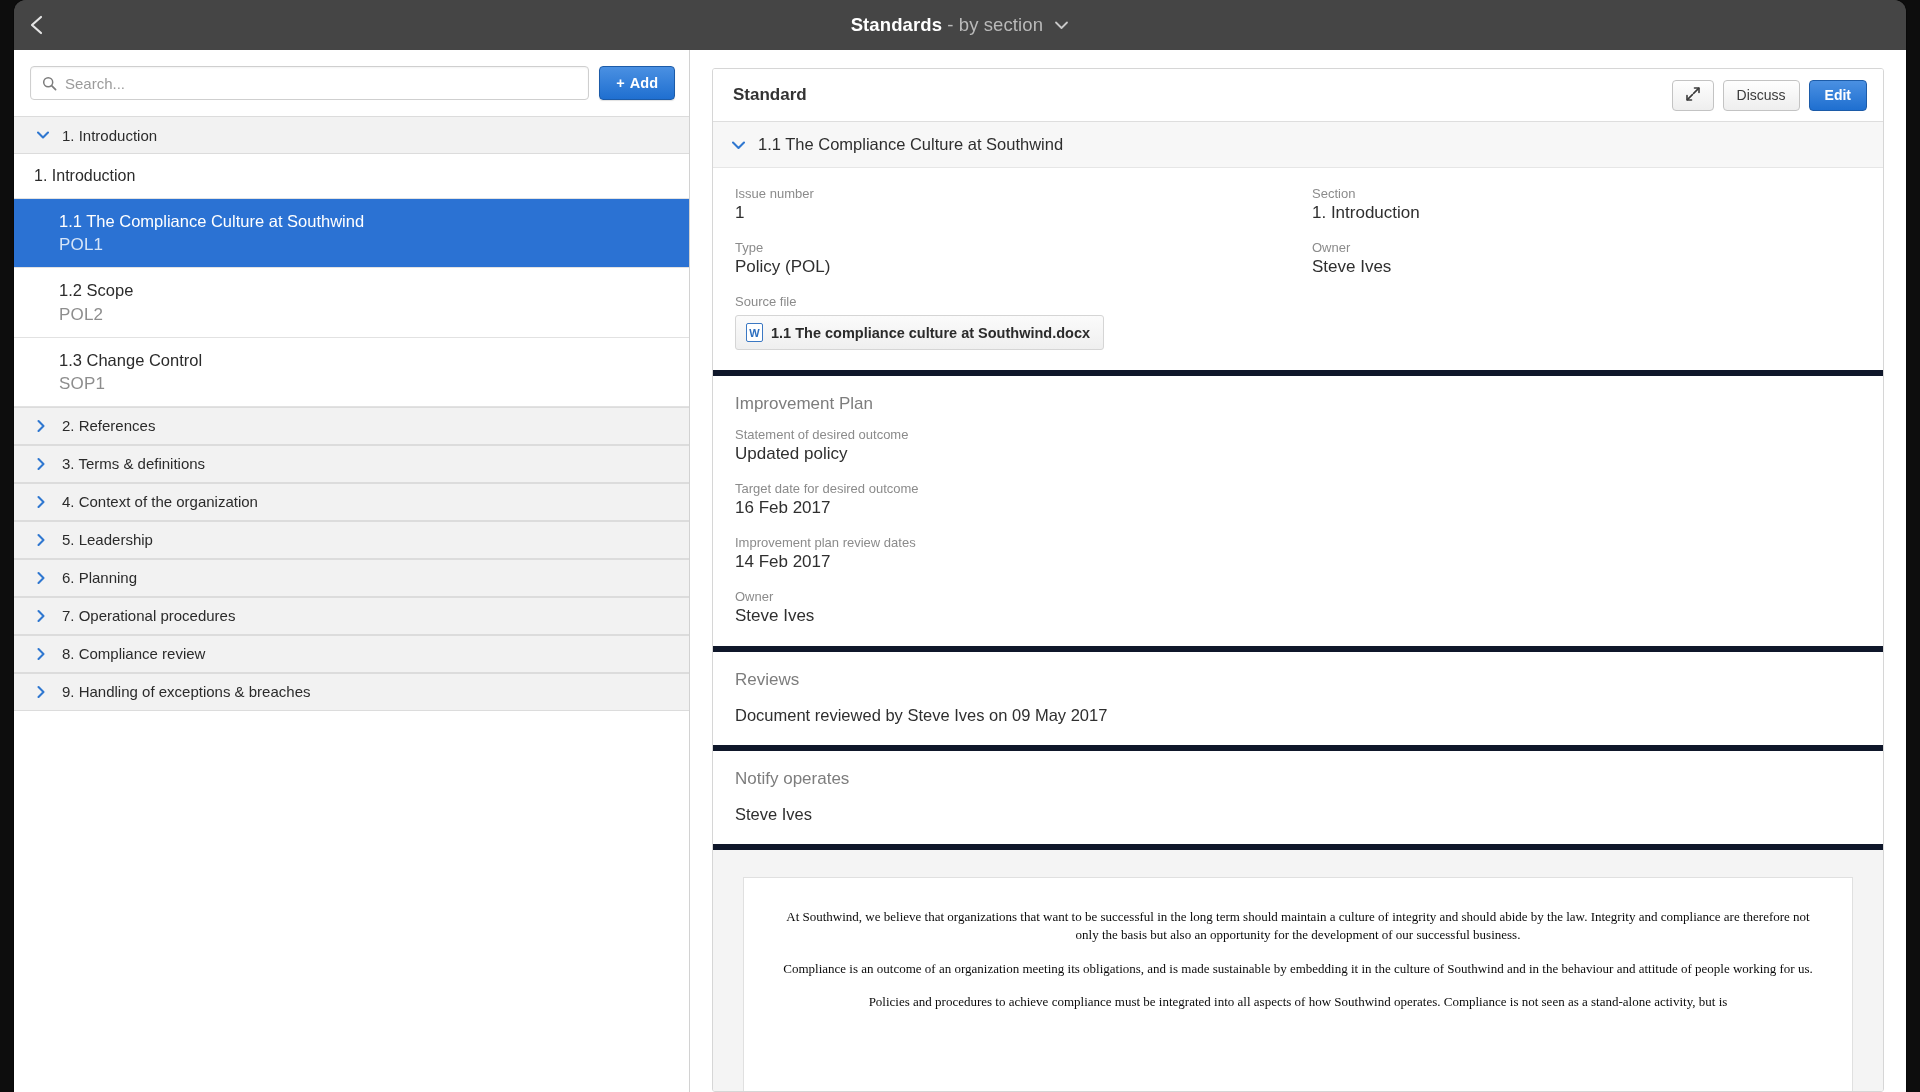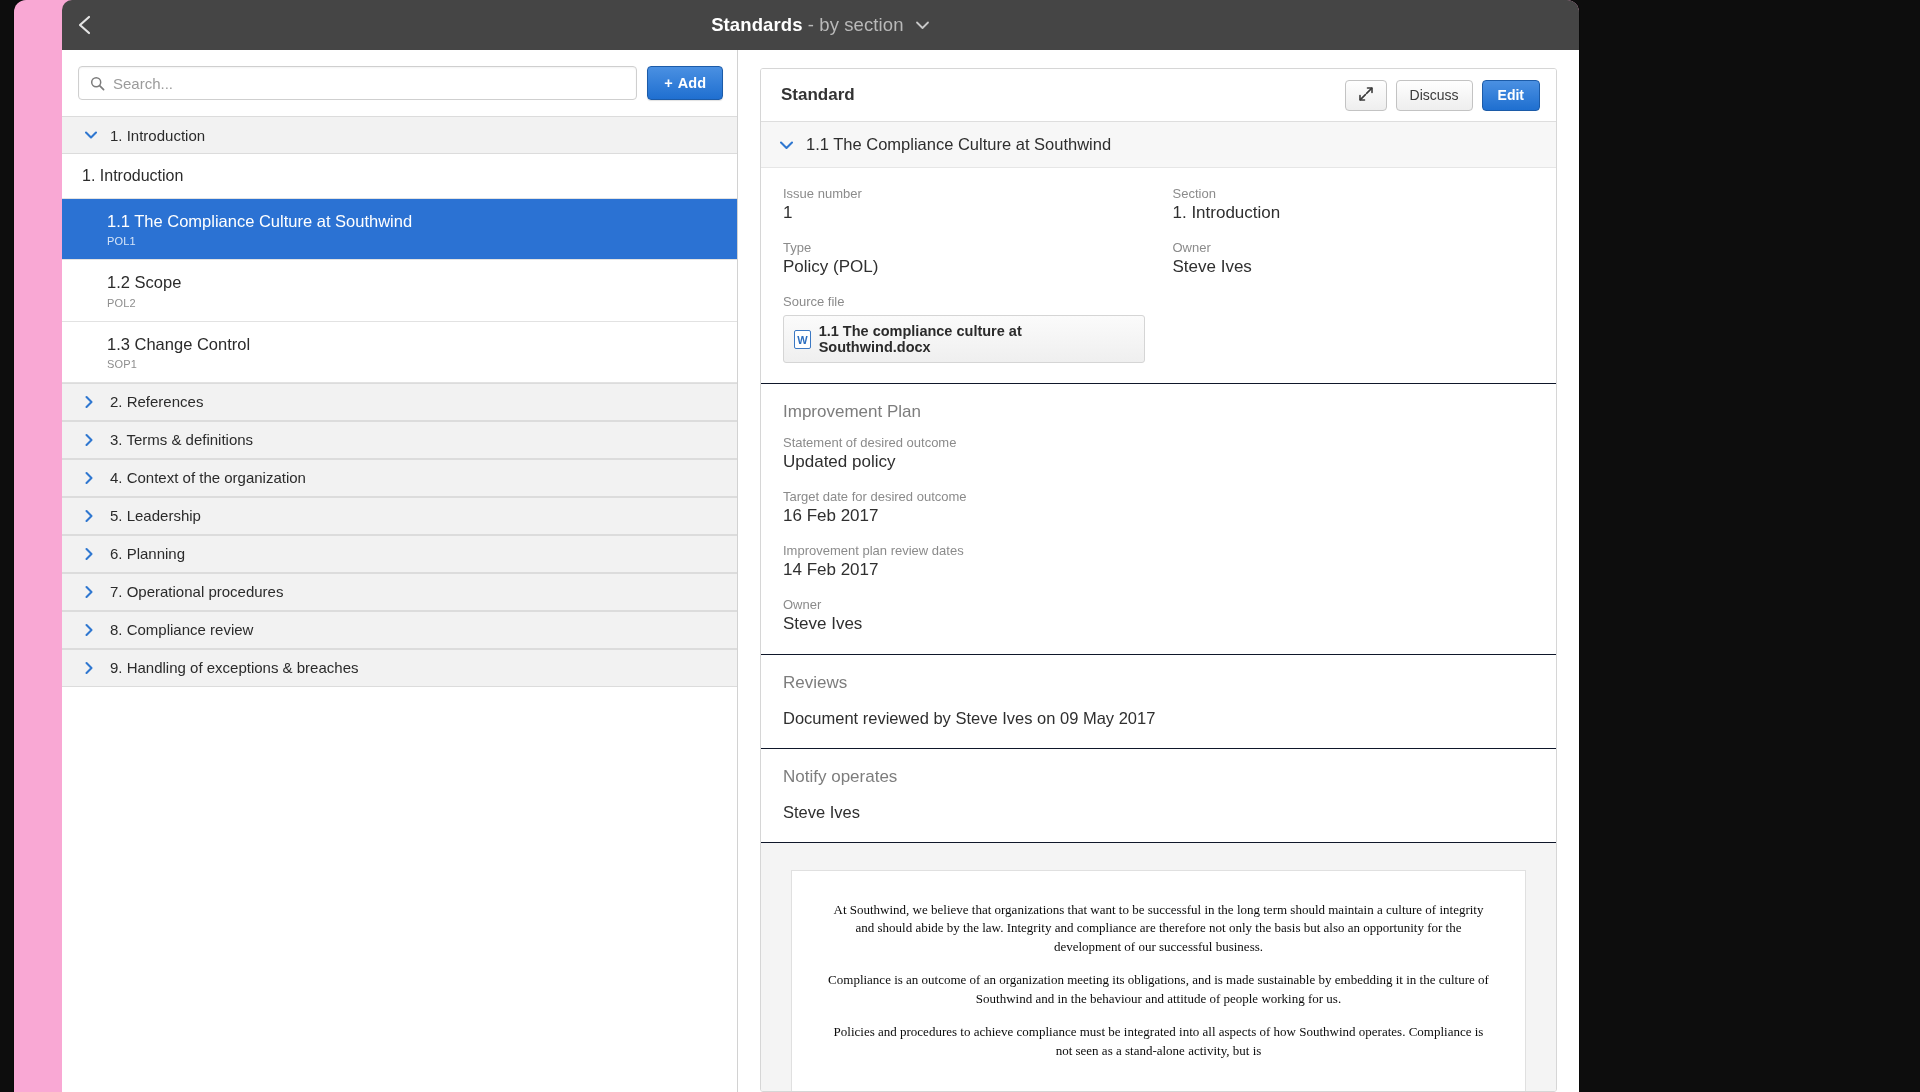--- a/index.html
+++ b/index.html
@@ -11,12 +11,11 @@
   }
   .app {
     position: absolute;
-    left: 14px; top: 0; width: 1565px; height: 1092px;
-    background: #f9a8d4;
+    left: 14px; top: 0; width: 1892px; height: 1092px;
+    background: #404040;
     border-radius: 12px 12px 0 0;
     overflow: hidden;
     box-shadow: 0 0 0 1px rgba(0,0,0,.25);
-    padding-left: 48px;
   }
 
   

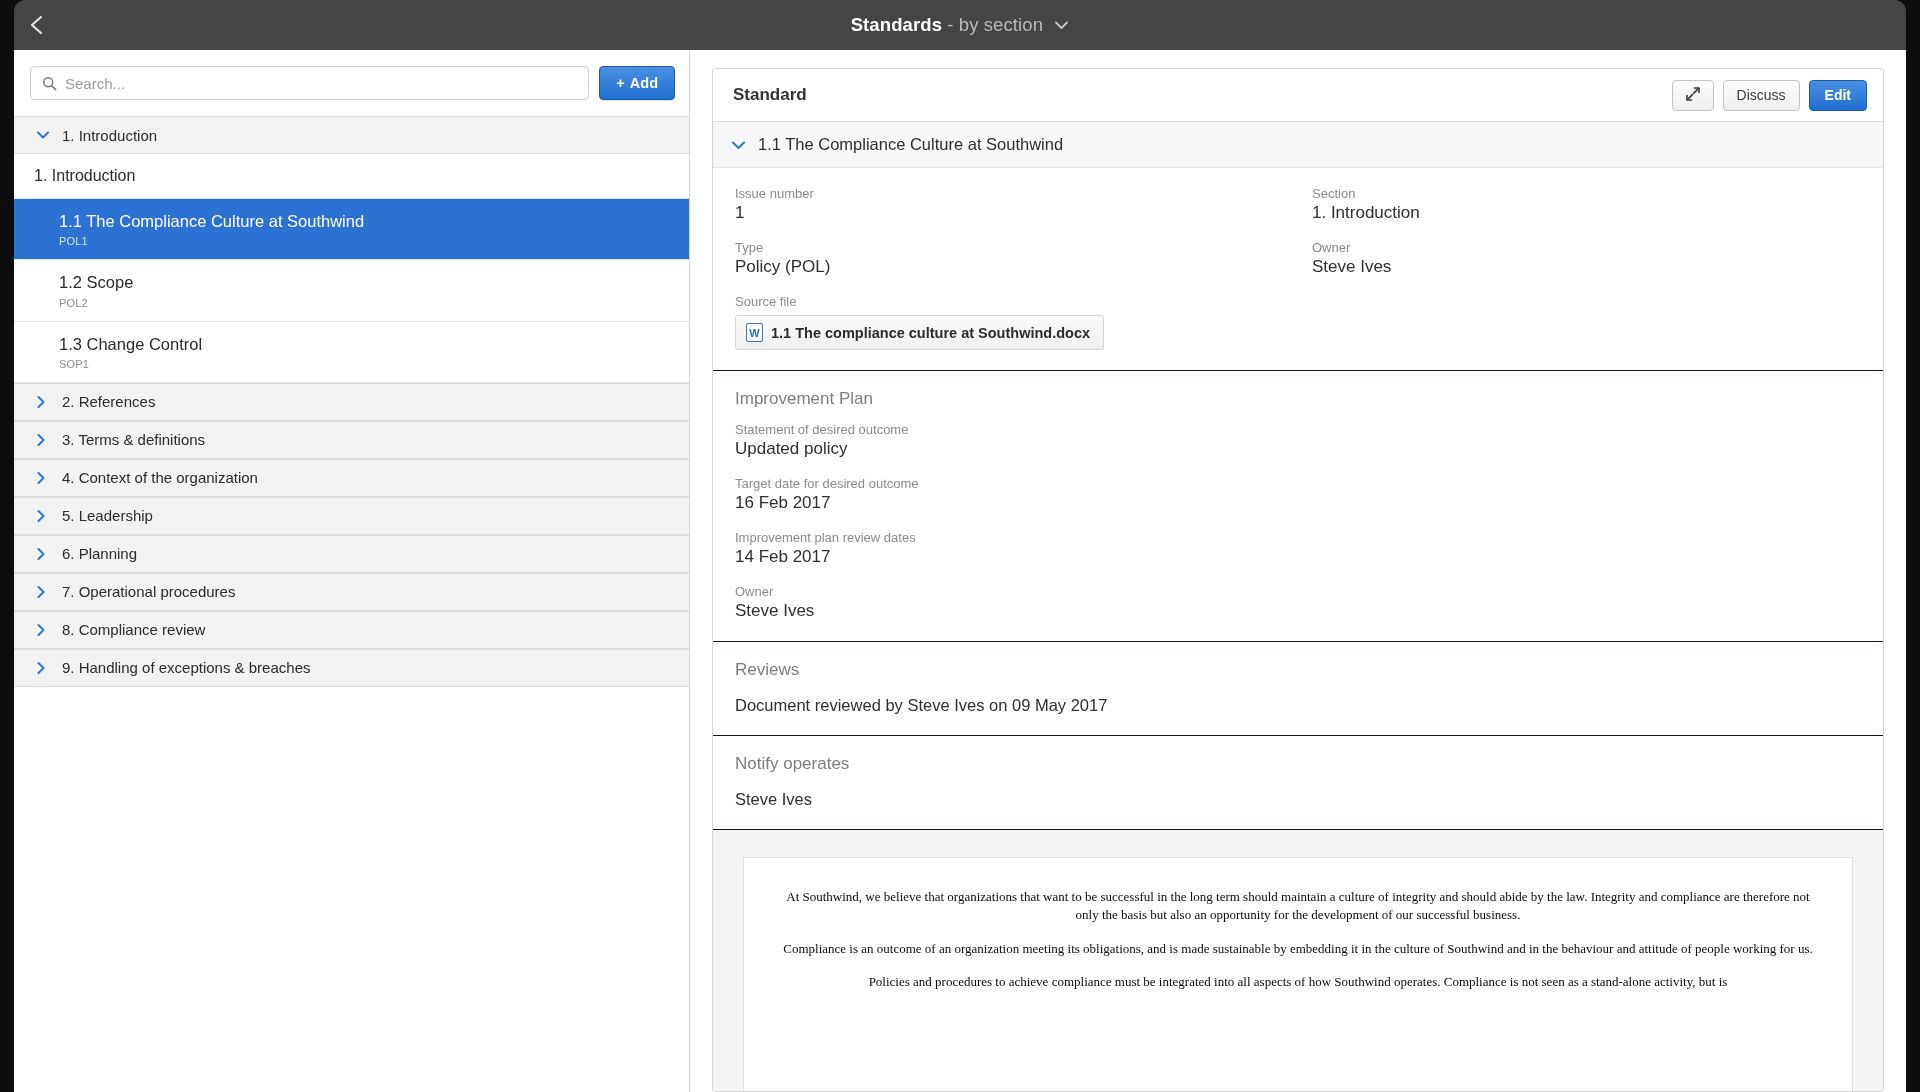--- a/index.html
+++ b/index.html
@@ -203,7 +203,7 @@
 
   .section {
     padding: 18px 22px 20px 22px;
-    border-bottom: 1px solid #0f172a;
+    border-bottom: 6px solid #0f172a;
   }
   .grid2 { display: grid; grid-template-columns: 1fr 1fr; column-gap: 28px; }
   .field { margin-bottom: 17px; }

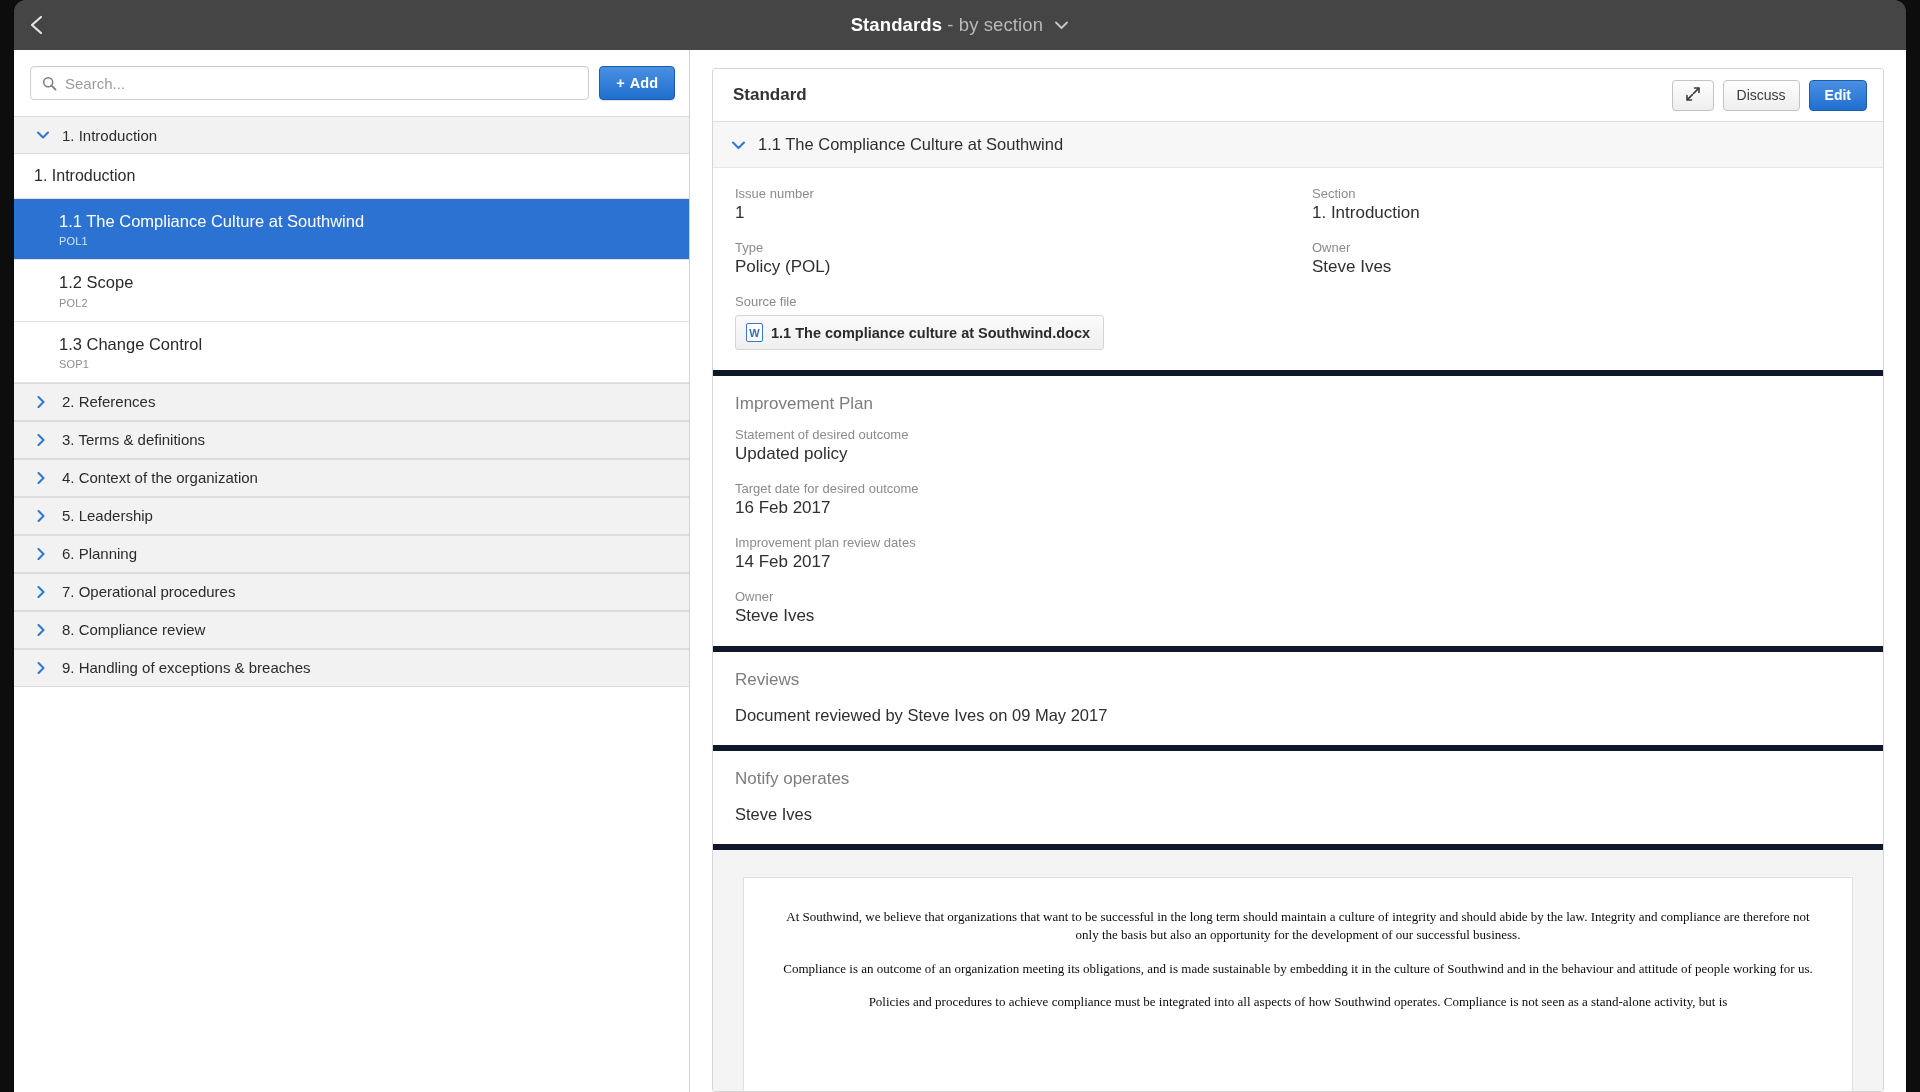--- a/index.html
+++ b/index.html
@@ -138,7 +138,7 @@
     cursor: pointer;
   }
   .tree-item .t1 { font-size: 16.5px; color: #2b2b2b; line-height: 1.35; }
-  .tree-item .t2 { font-size: 11px; color: #8d8d8d; margin-top: 3px; letter-spacing:.2px; }
+  .tree-item .t2 { font-size: 17px; color: #8d8d8d; margin-top: 3px; letter-spacing:.2px; }
   .tree-item.selected { background: #2b72d3; }
   .tree-item.selected .t1 { color: #ffffff; }
   .tree-item.selected .t2 { color: #d6e5f8; }

